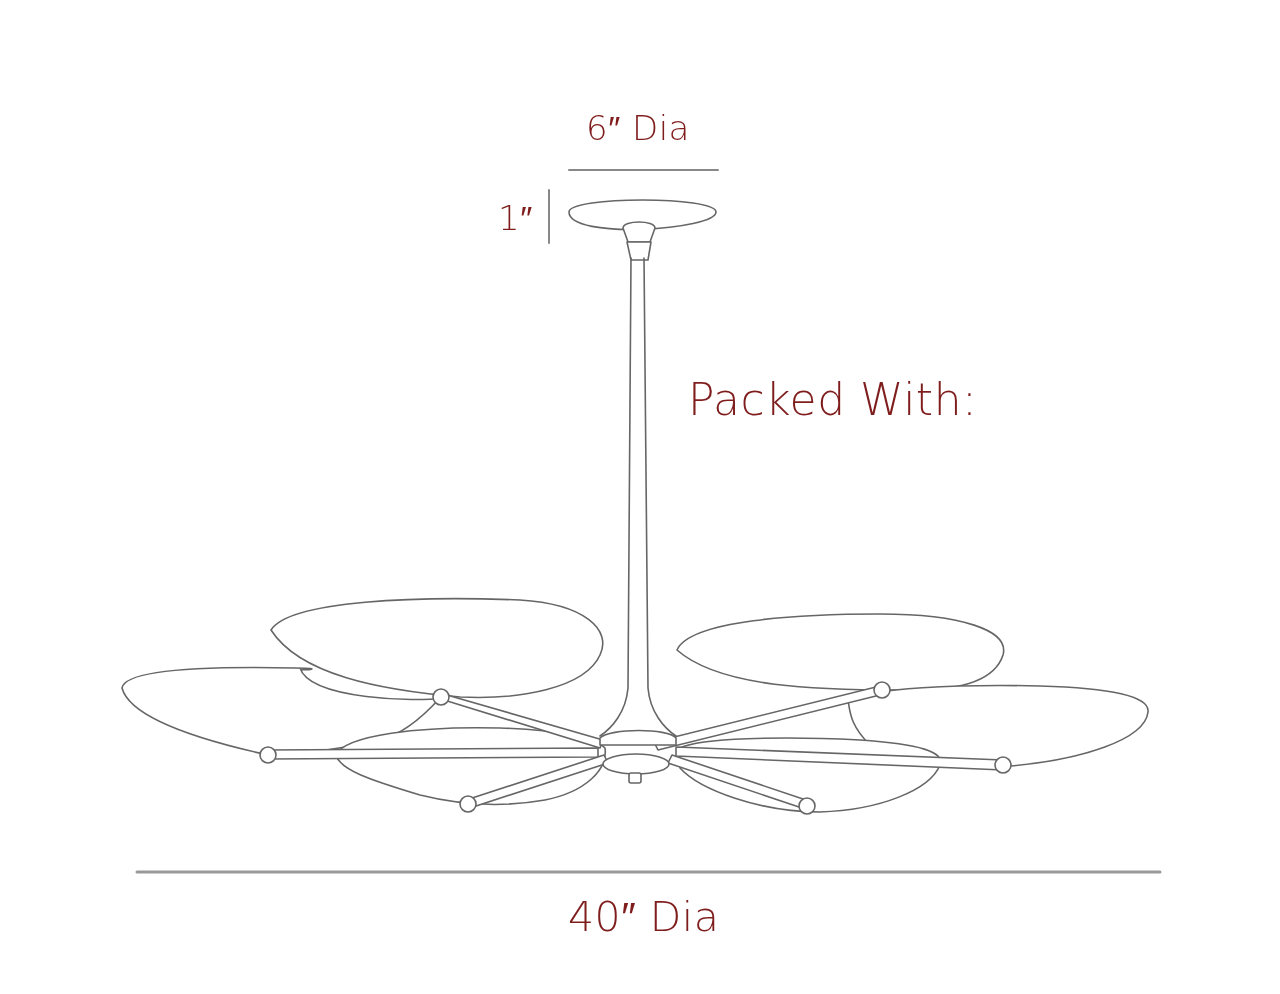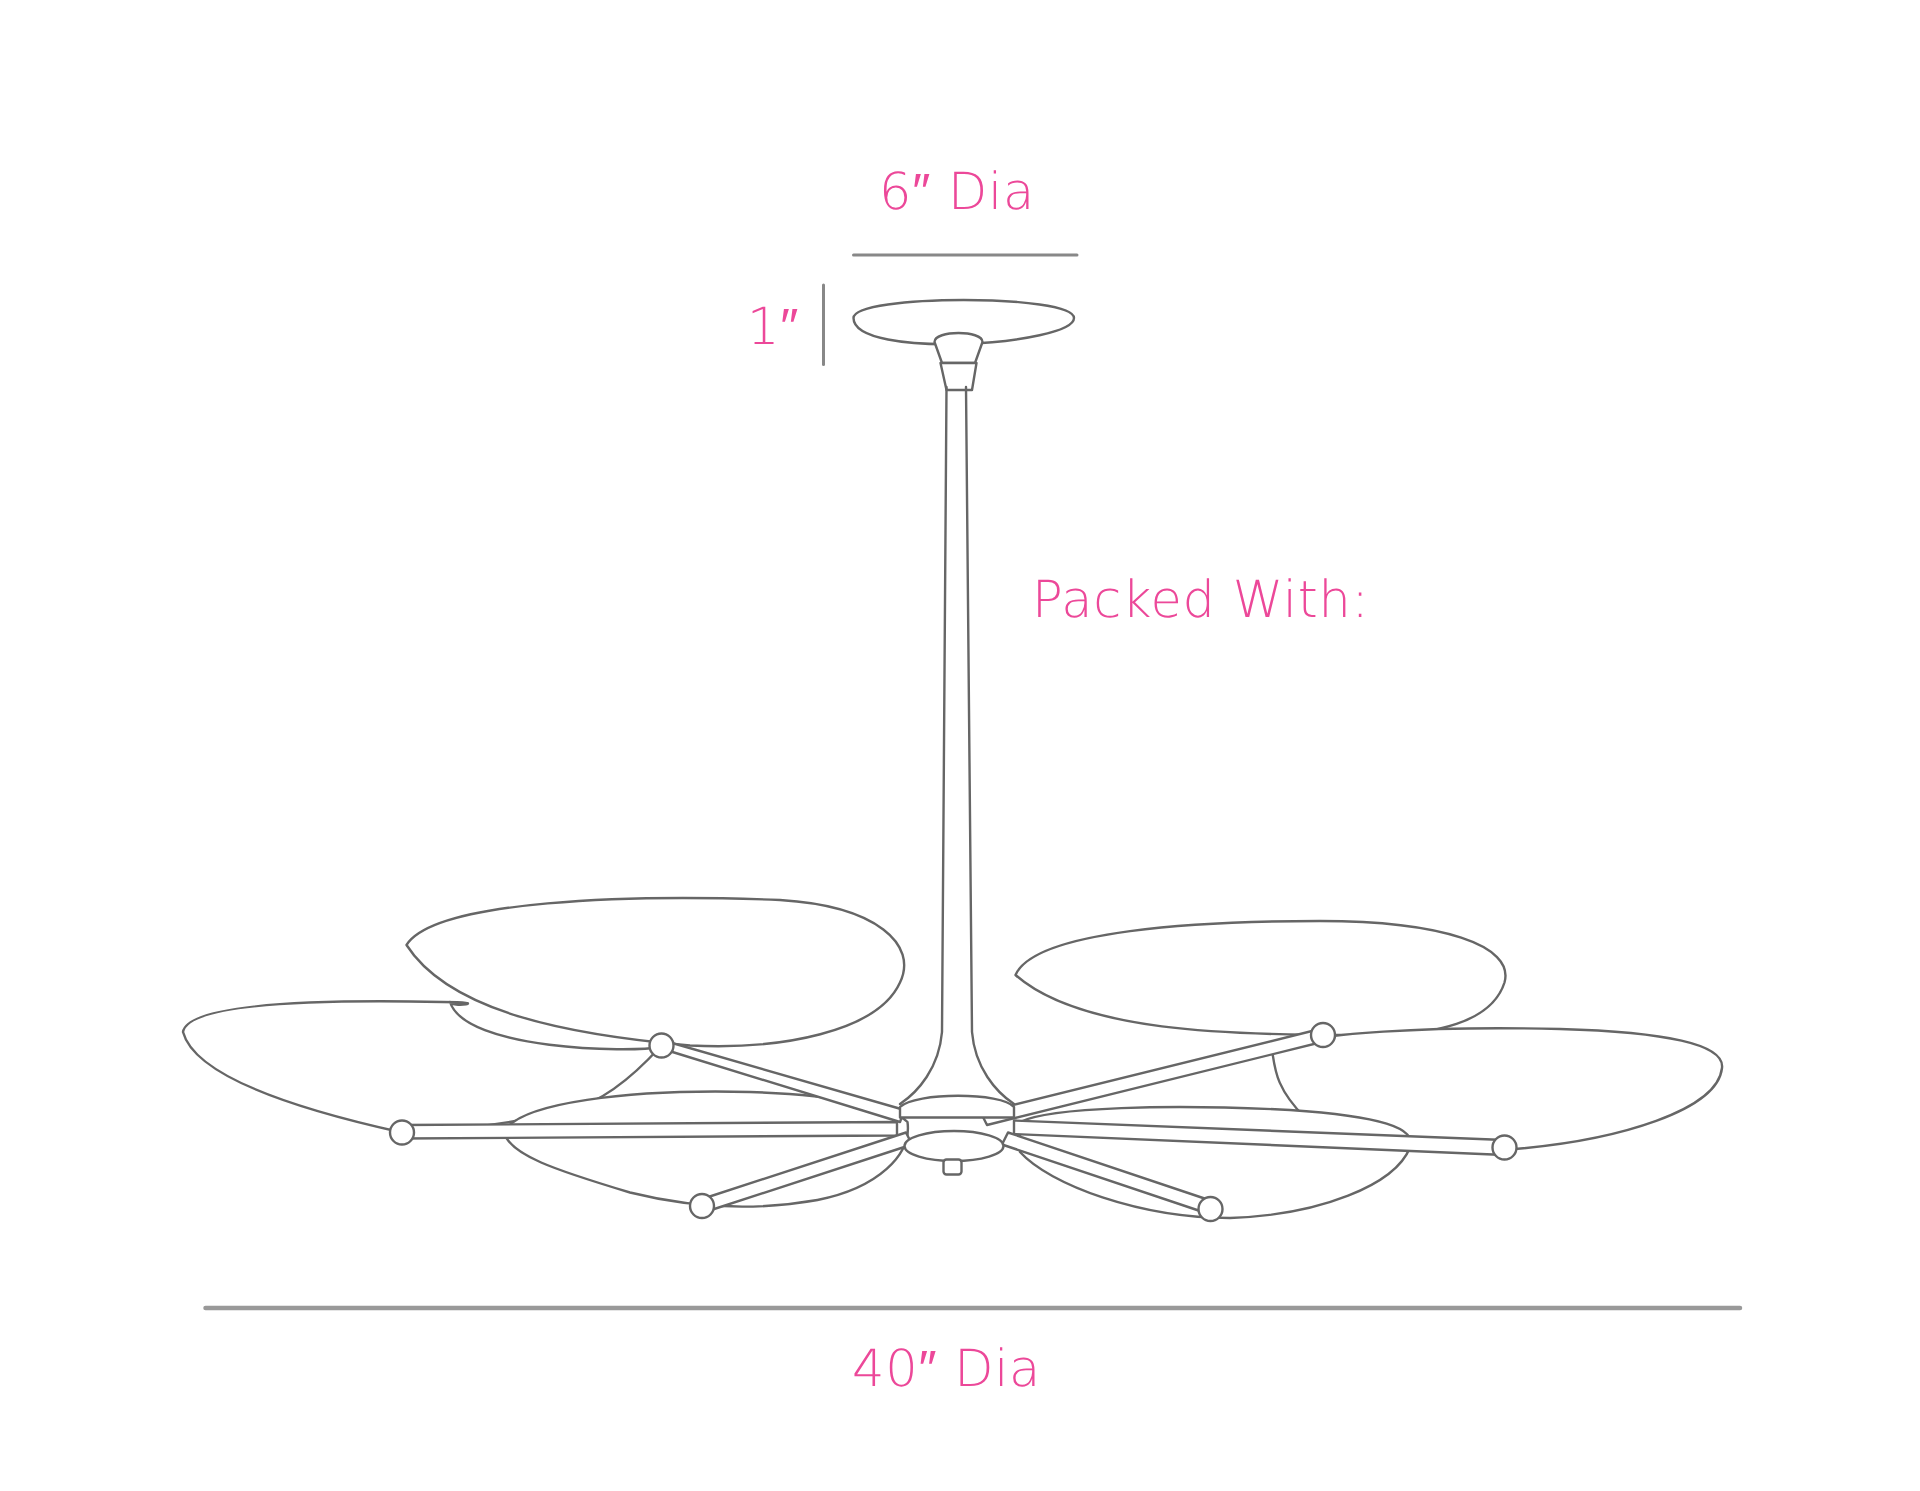--- a/index.html
+++ b/index.html
@@ -8,7 +8,7 @@
     .label {
       position: absolute;
       font-family: "DejaVu Sans", sans-serif;
-      color: #ec4899;
+      color: #7f1d1d;
       font-weight: 300;
       white-space: nowrap;
       letter-spacing: 0.5px;

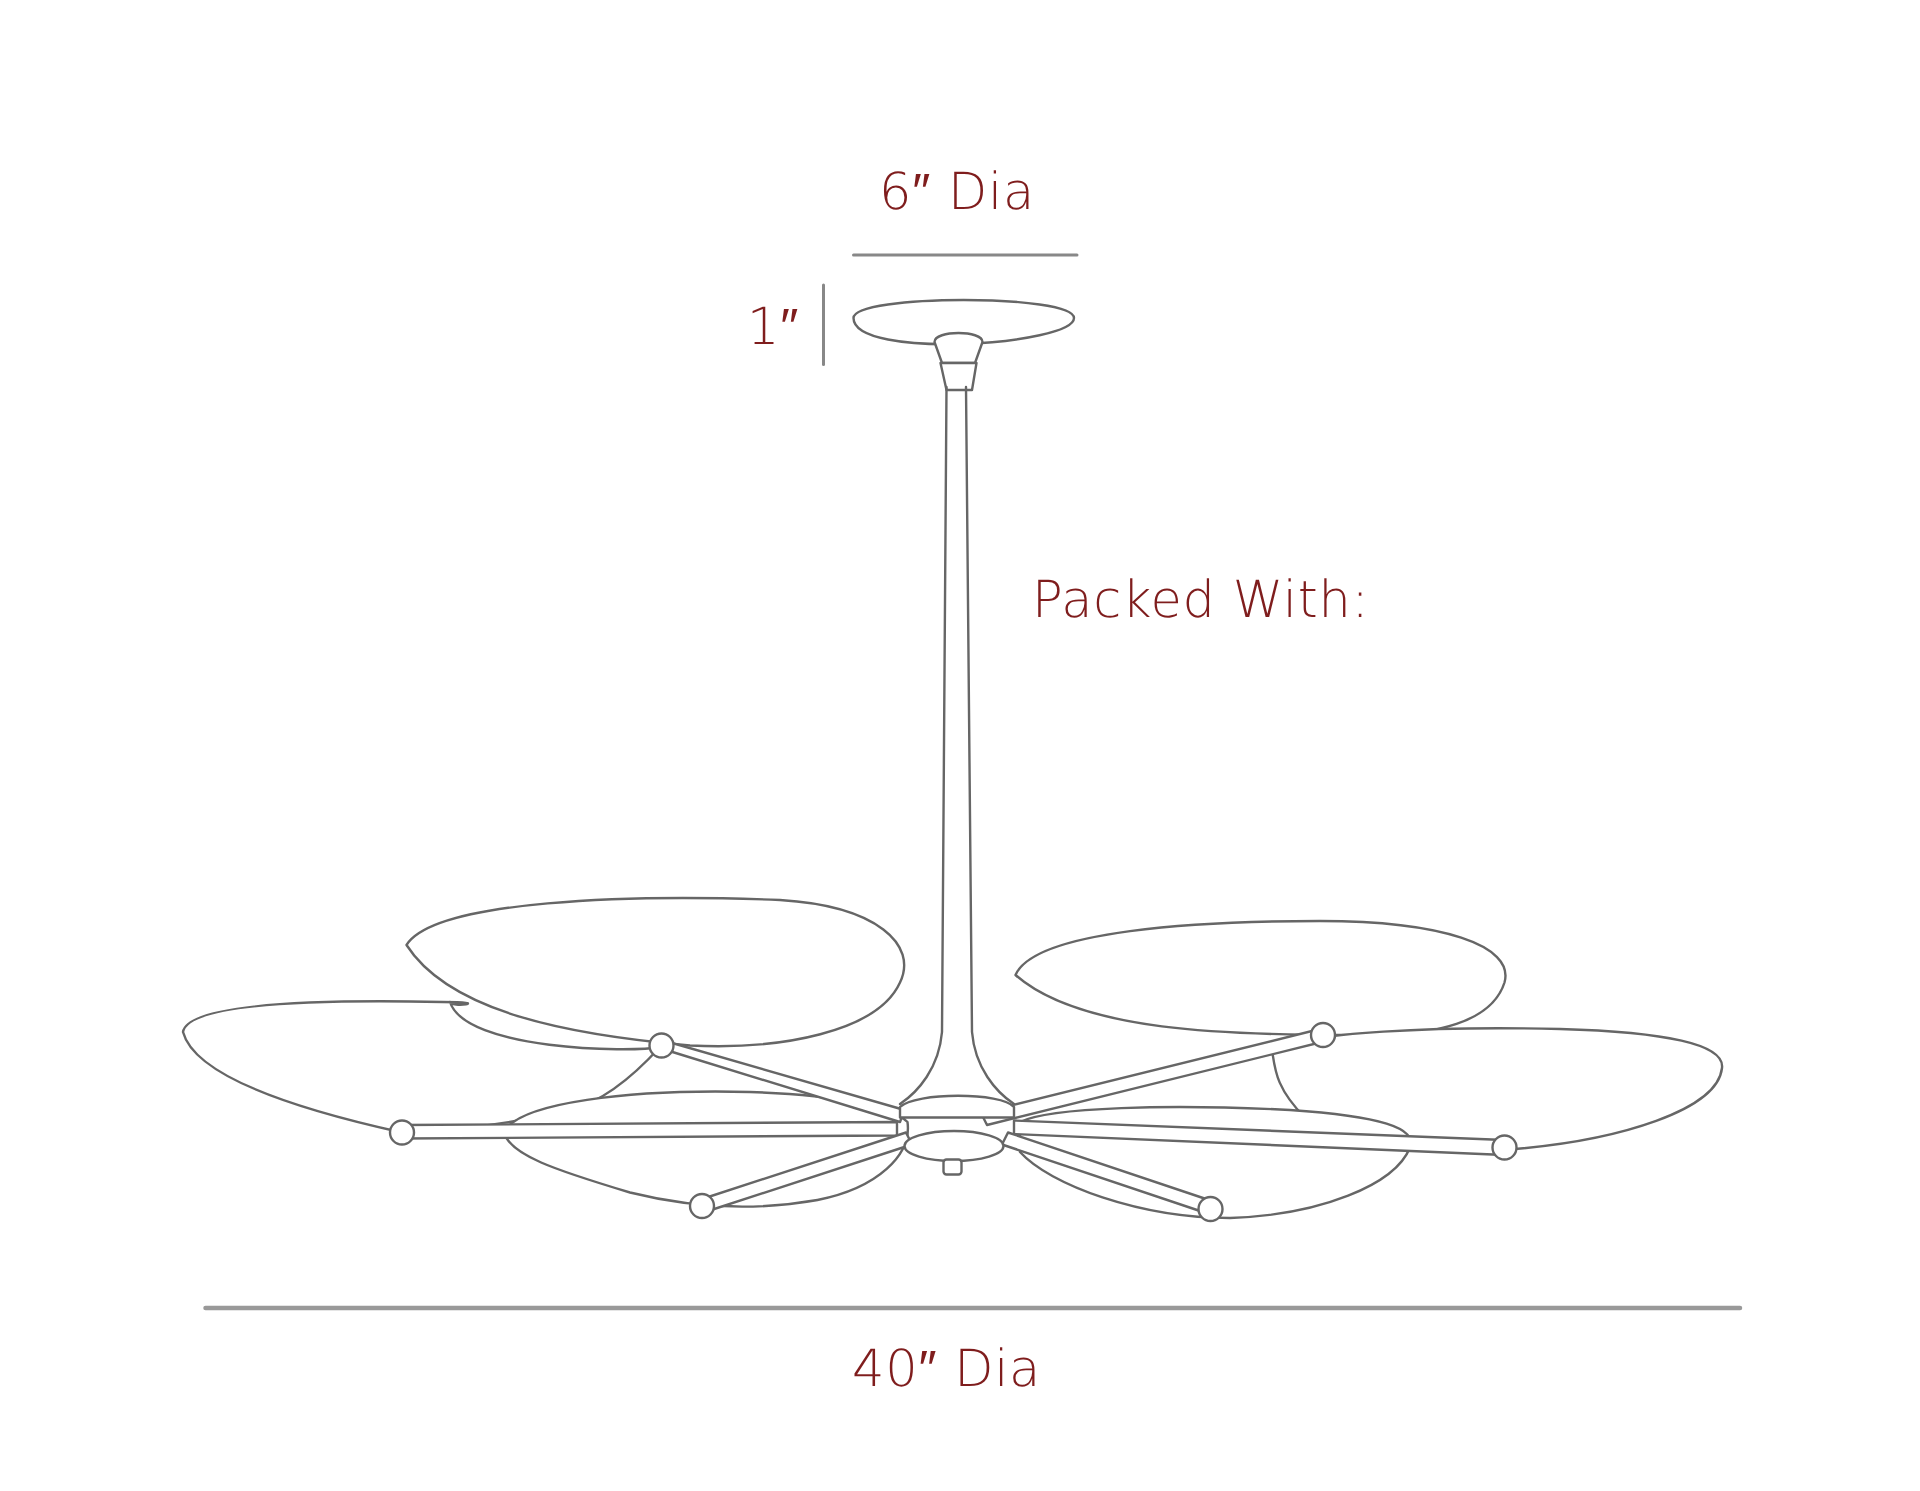--- a/index.html
+++ b/index.html
@@ -15,7 +15,7 @@
     }
     .lbl-canopy-dia { left: 586px; top: 108px; font-size: 34px; }
     .lbl-canopy-h { left: 498px; top: 198px; font-size: 34px; }
-    .lbl-packed { left: 688px; top: 376px; font-size: 34px; line-height: 48px; }
+    .lbl-packed { left: 688px; top: 376px; font-size: 44px; line-height: 48px; }
     .lbl-overall { left: 568px; top: 893px; font-size: 34px; }
     svg path, svg ellipse, svg line, svg circle, svg rect { vector-effect: non-scaling-stroke; }
   </style>

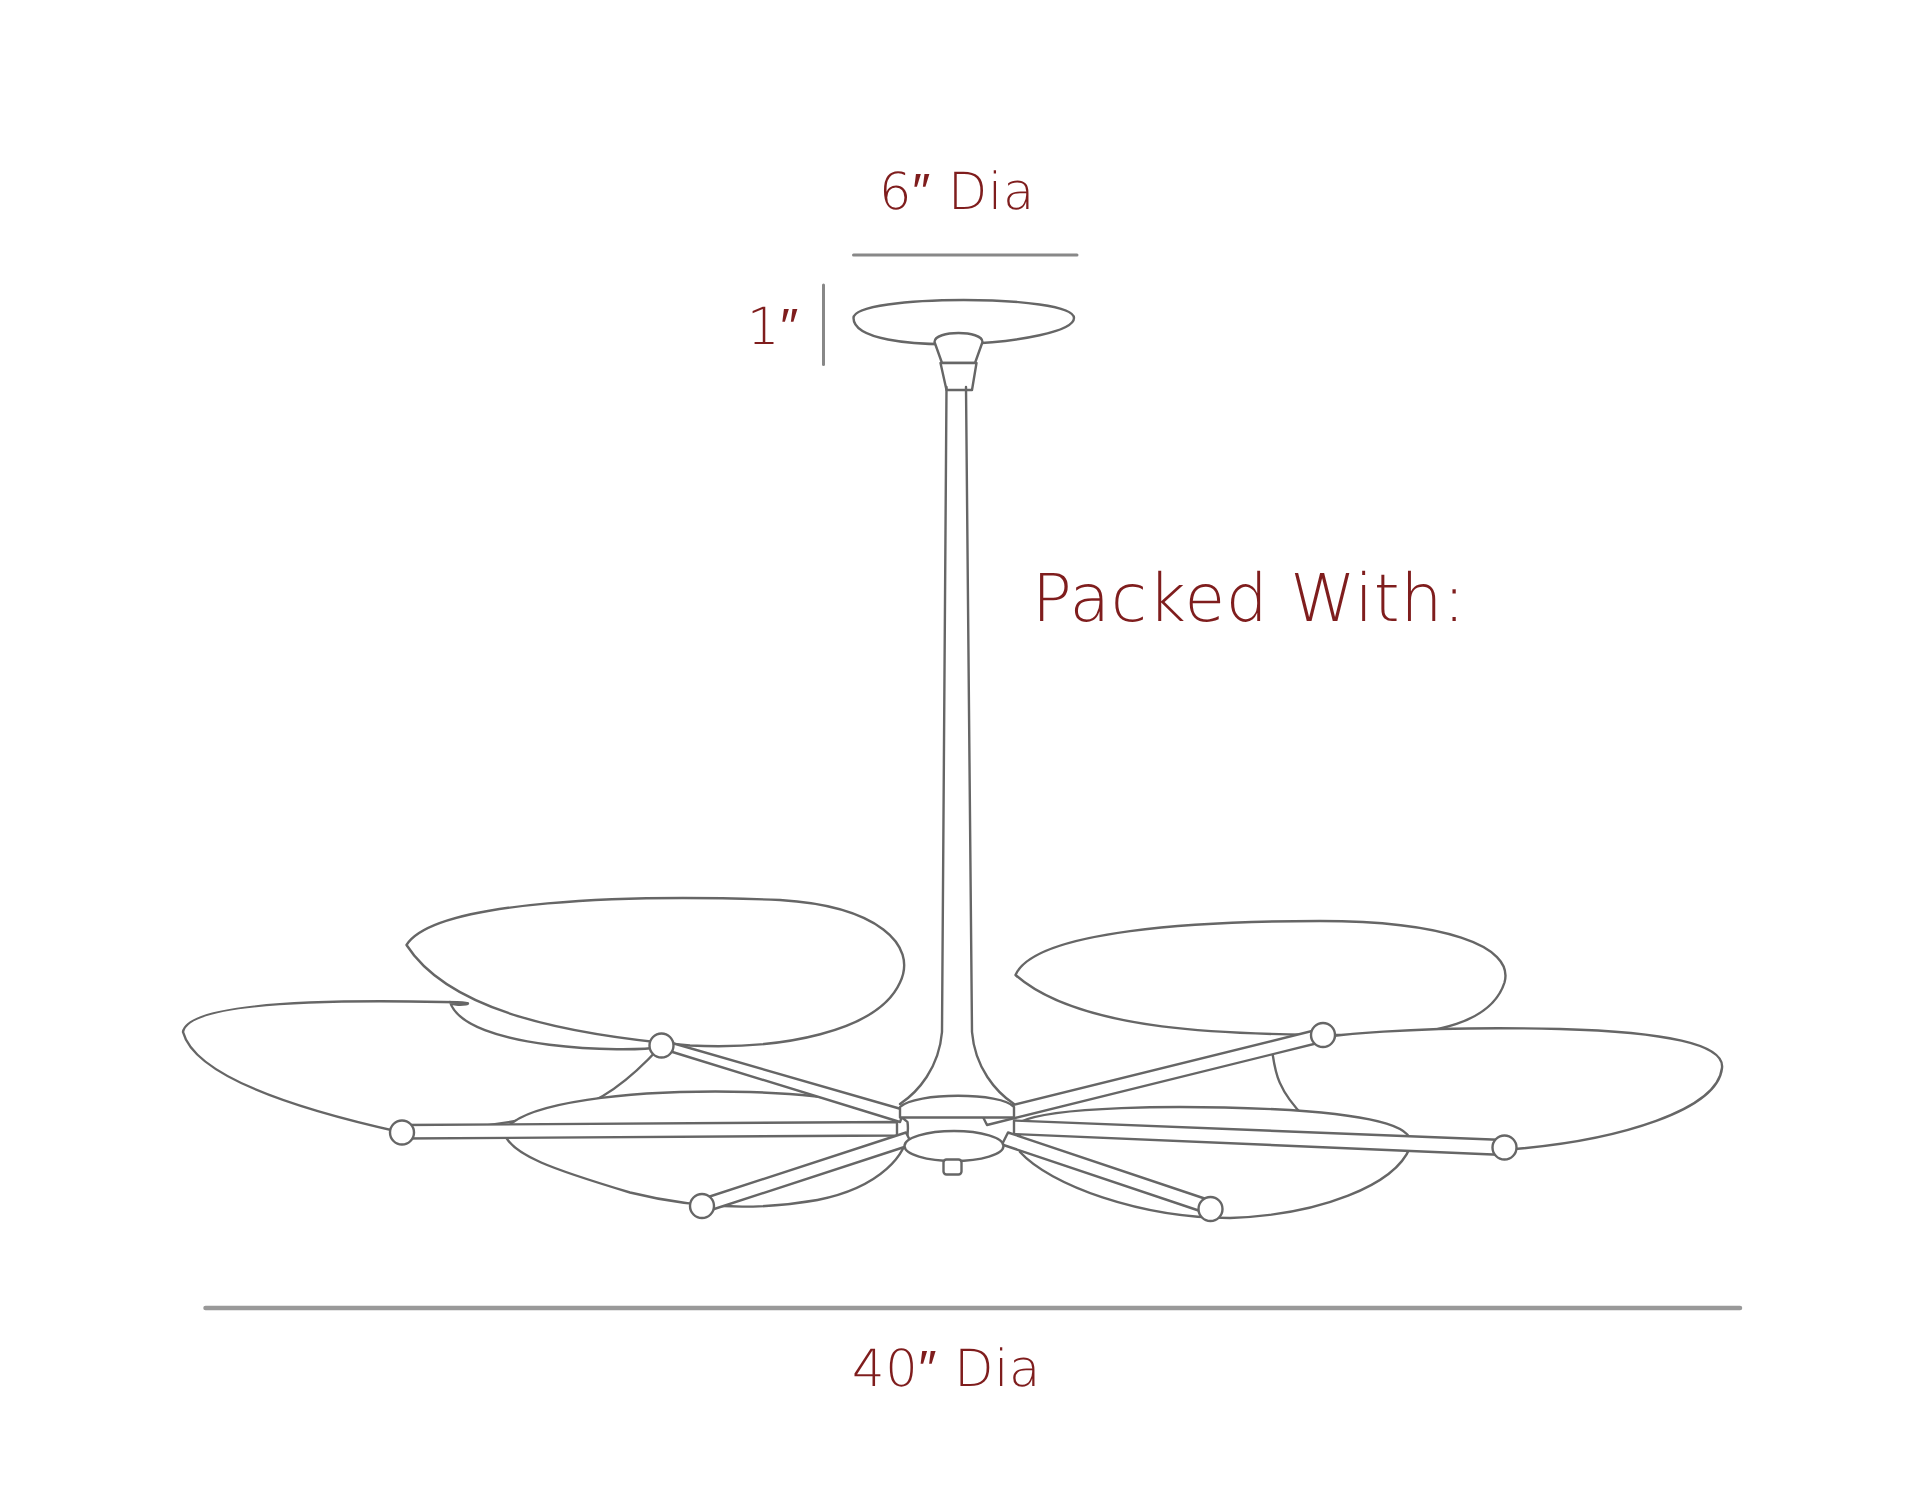--- a/index.html
+++ b/index.html
@@ -16,7 +16,7 @@
     .lbl-canopy-dia { left: 586px; top: 108px; font-size: 34px; }
     .lbl-canopy-h { left: 498px; top: 198px; font-size: 34px; }
     .lbl-packed { left: 688px; top: 376px; font-size: 44px; line-height: 48px; }
-    .lbl-overall { left: 568px; top: 893px; font-size: 34px; }
+    .lbl-overall { left: 568px; top: 893px; font-size: 41px; }
     svg path, svg ellipse, svg line, svg circle, svg rect { vector-effect: non-scaling-stroke; }
   </style>
 </head>

